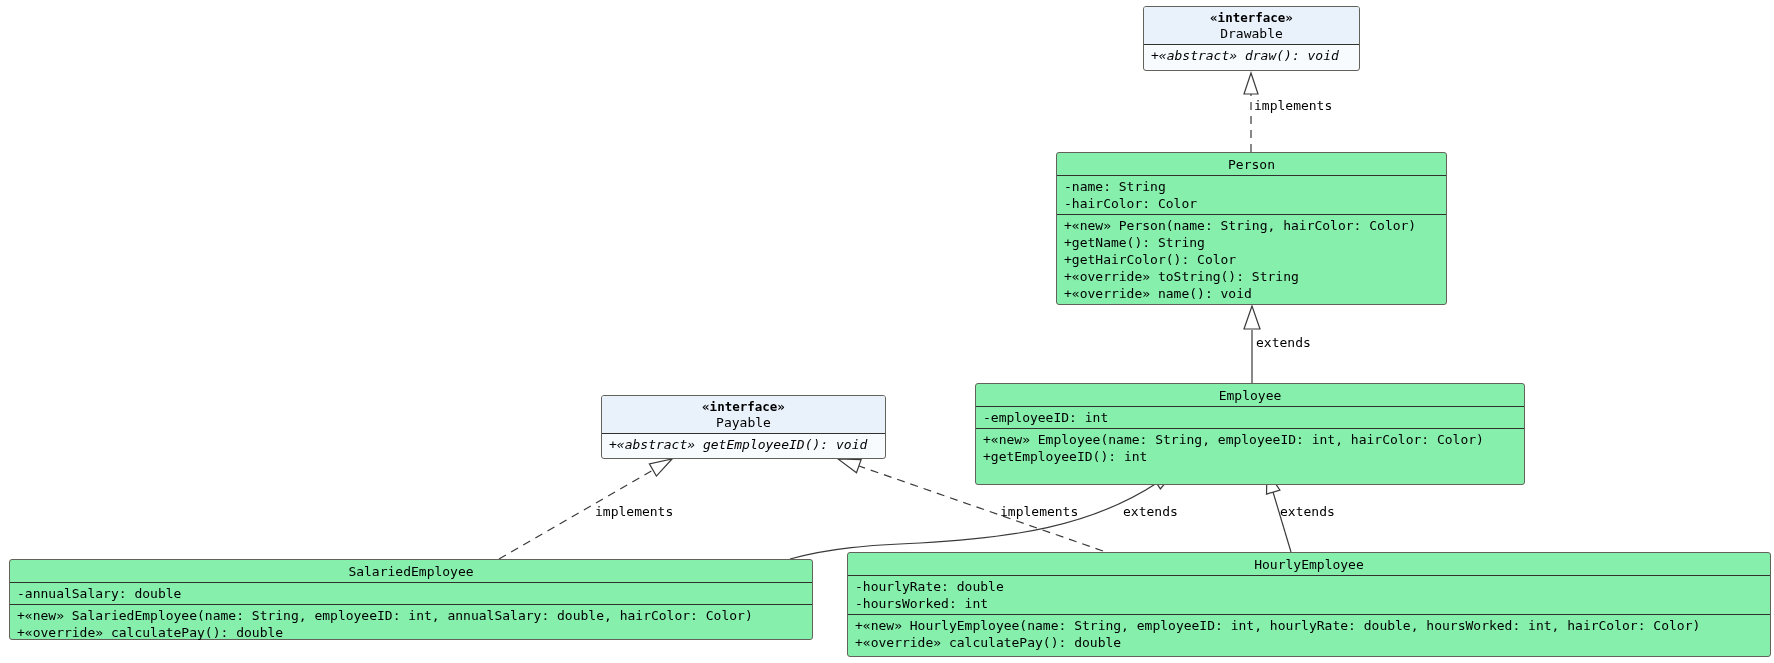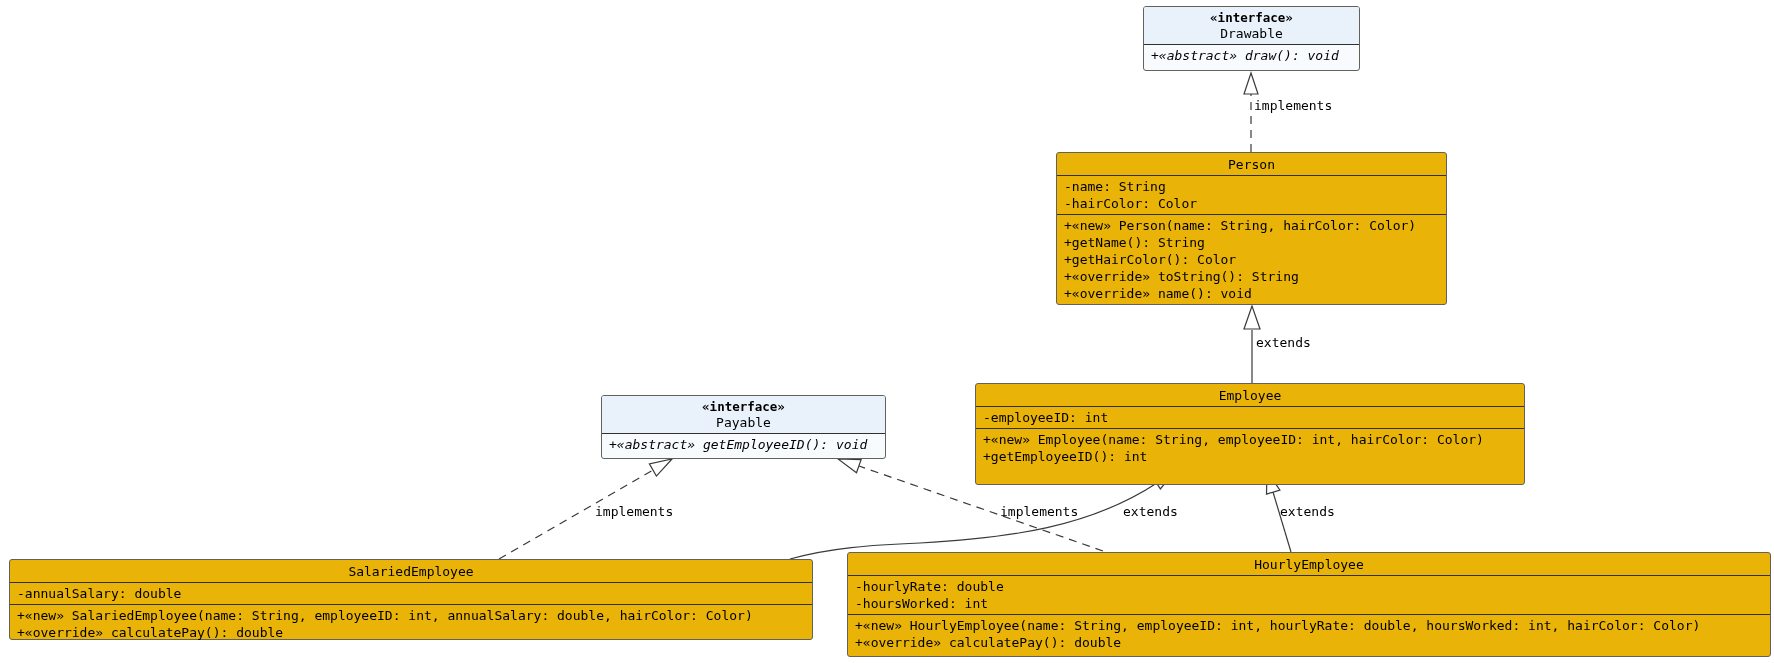--- a/index.html
+++ b/index.html
@@ -22,7 +22,7 @@
     box-sizing: border-box;
     border: 1px solid #62625a;
     border-radius: 3px;
-    background: #eab308;
+    background: #86efac;
     font-size: 13px;
     line-height: 17px;
     display: flex;

